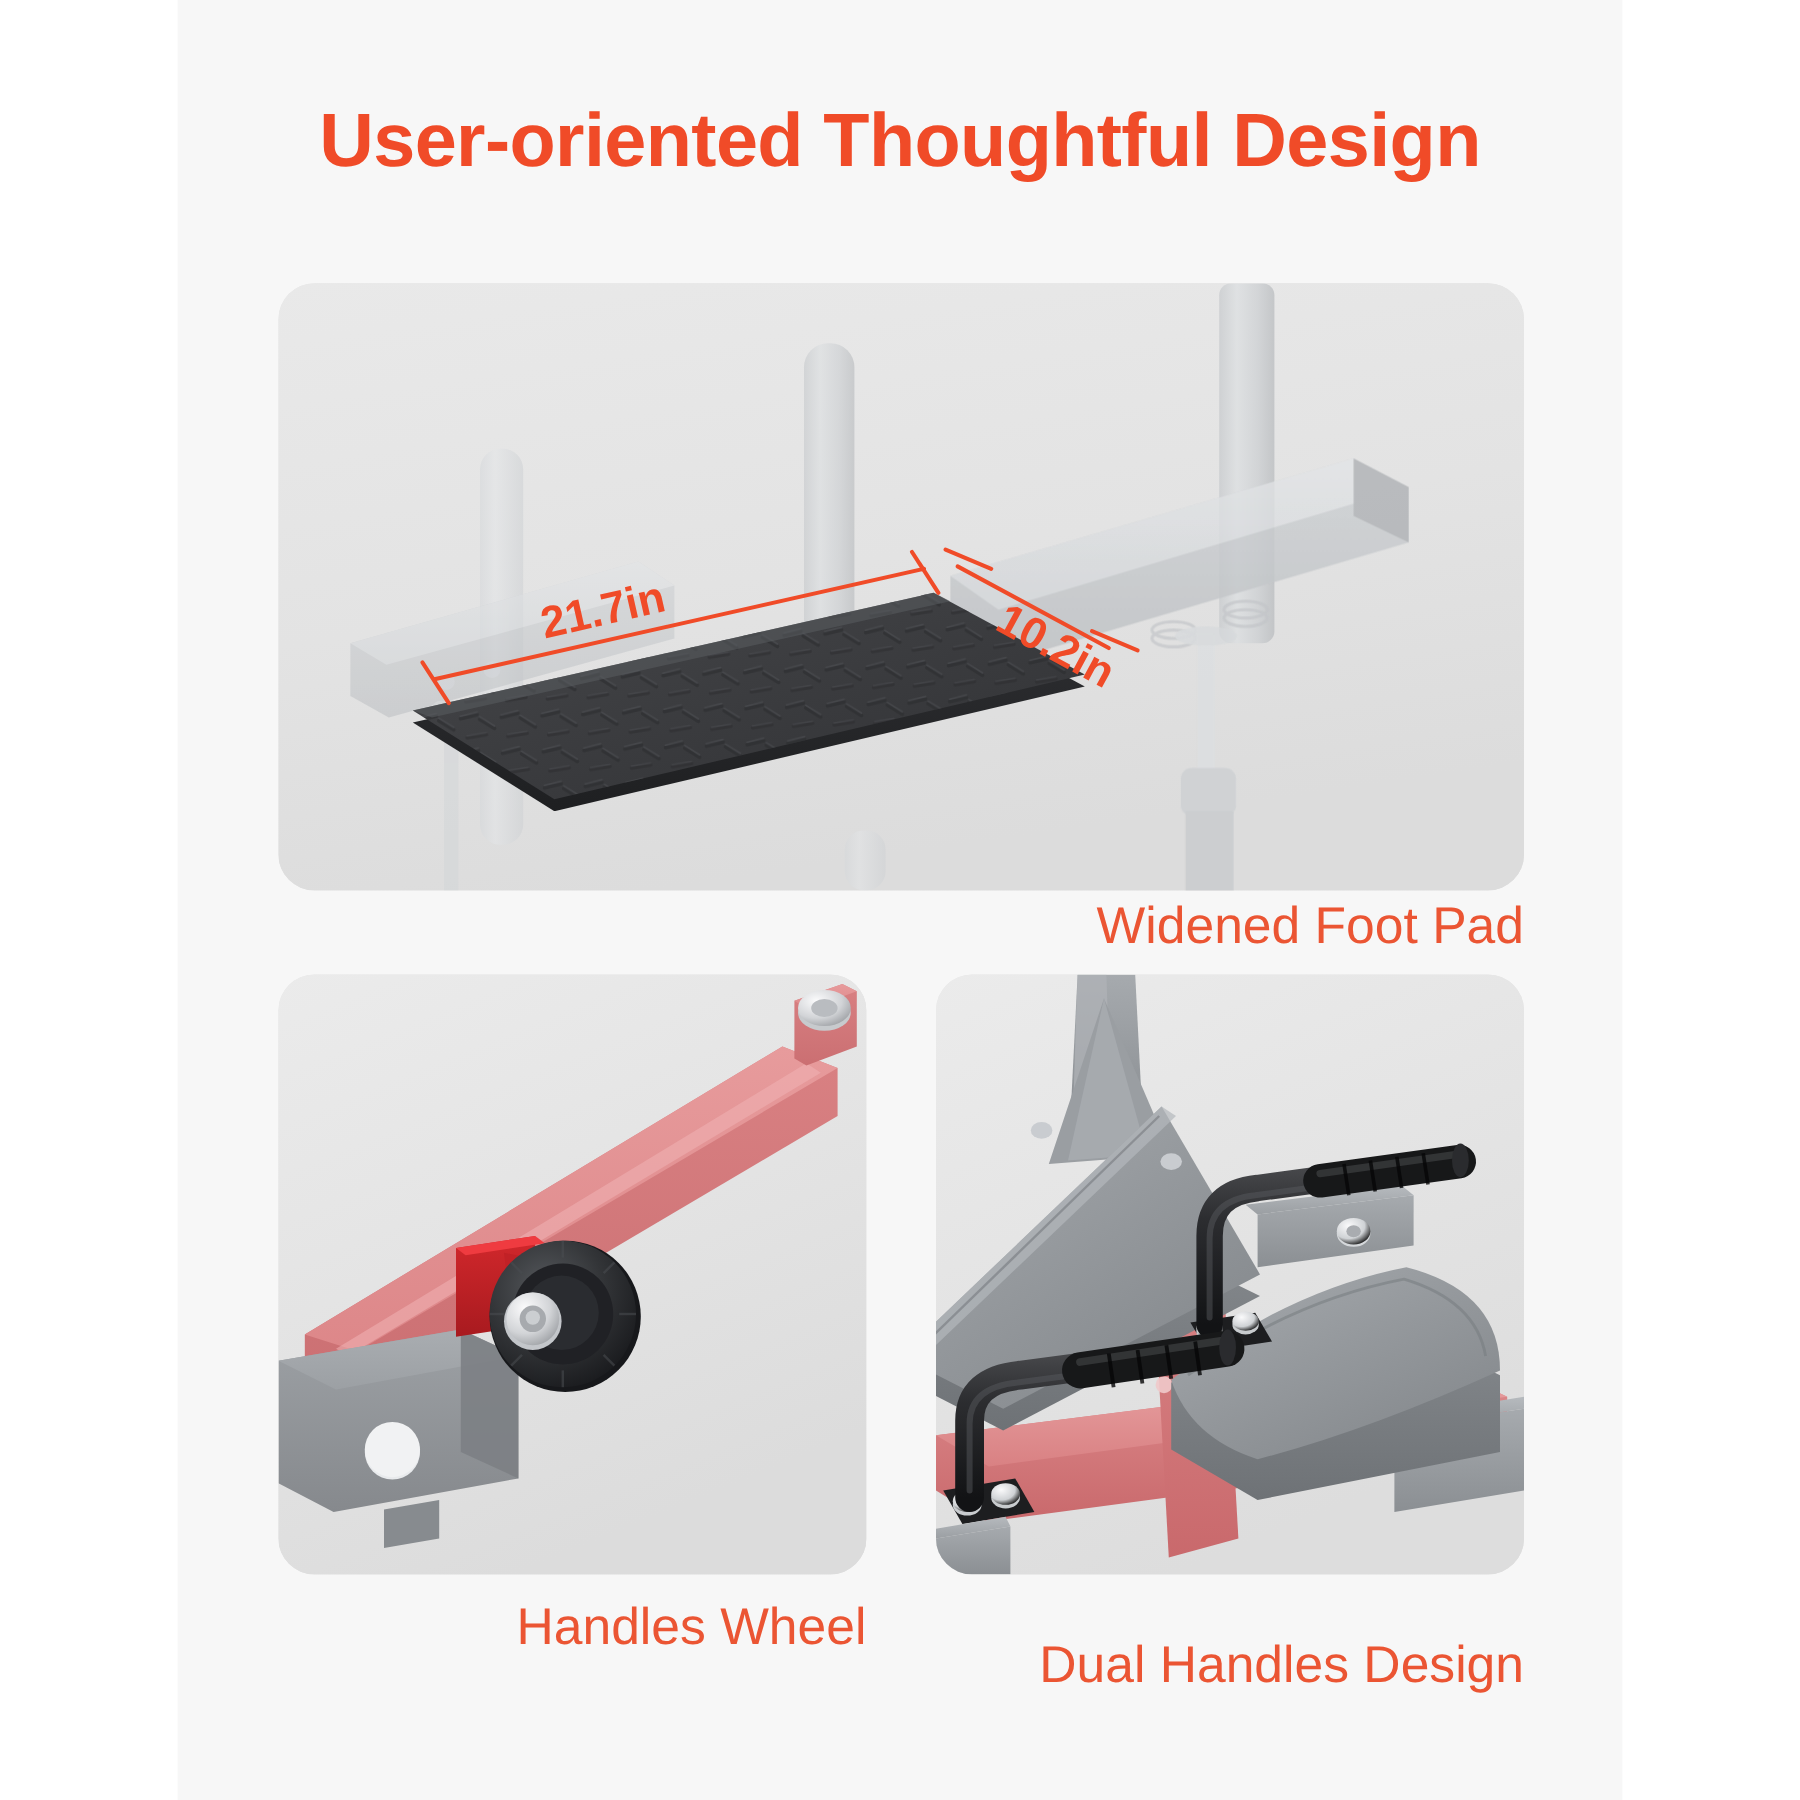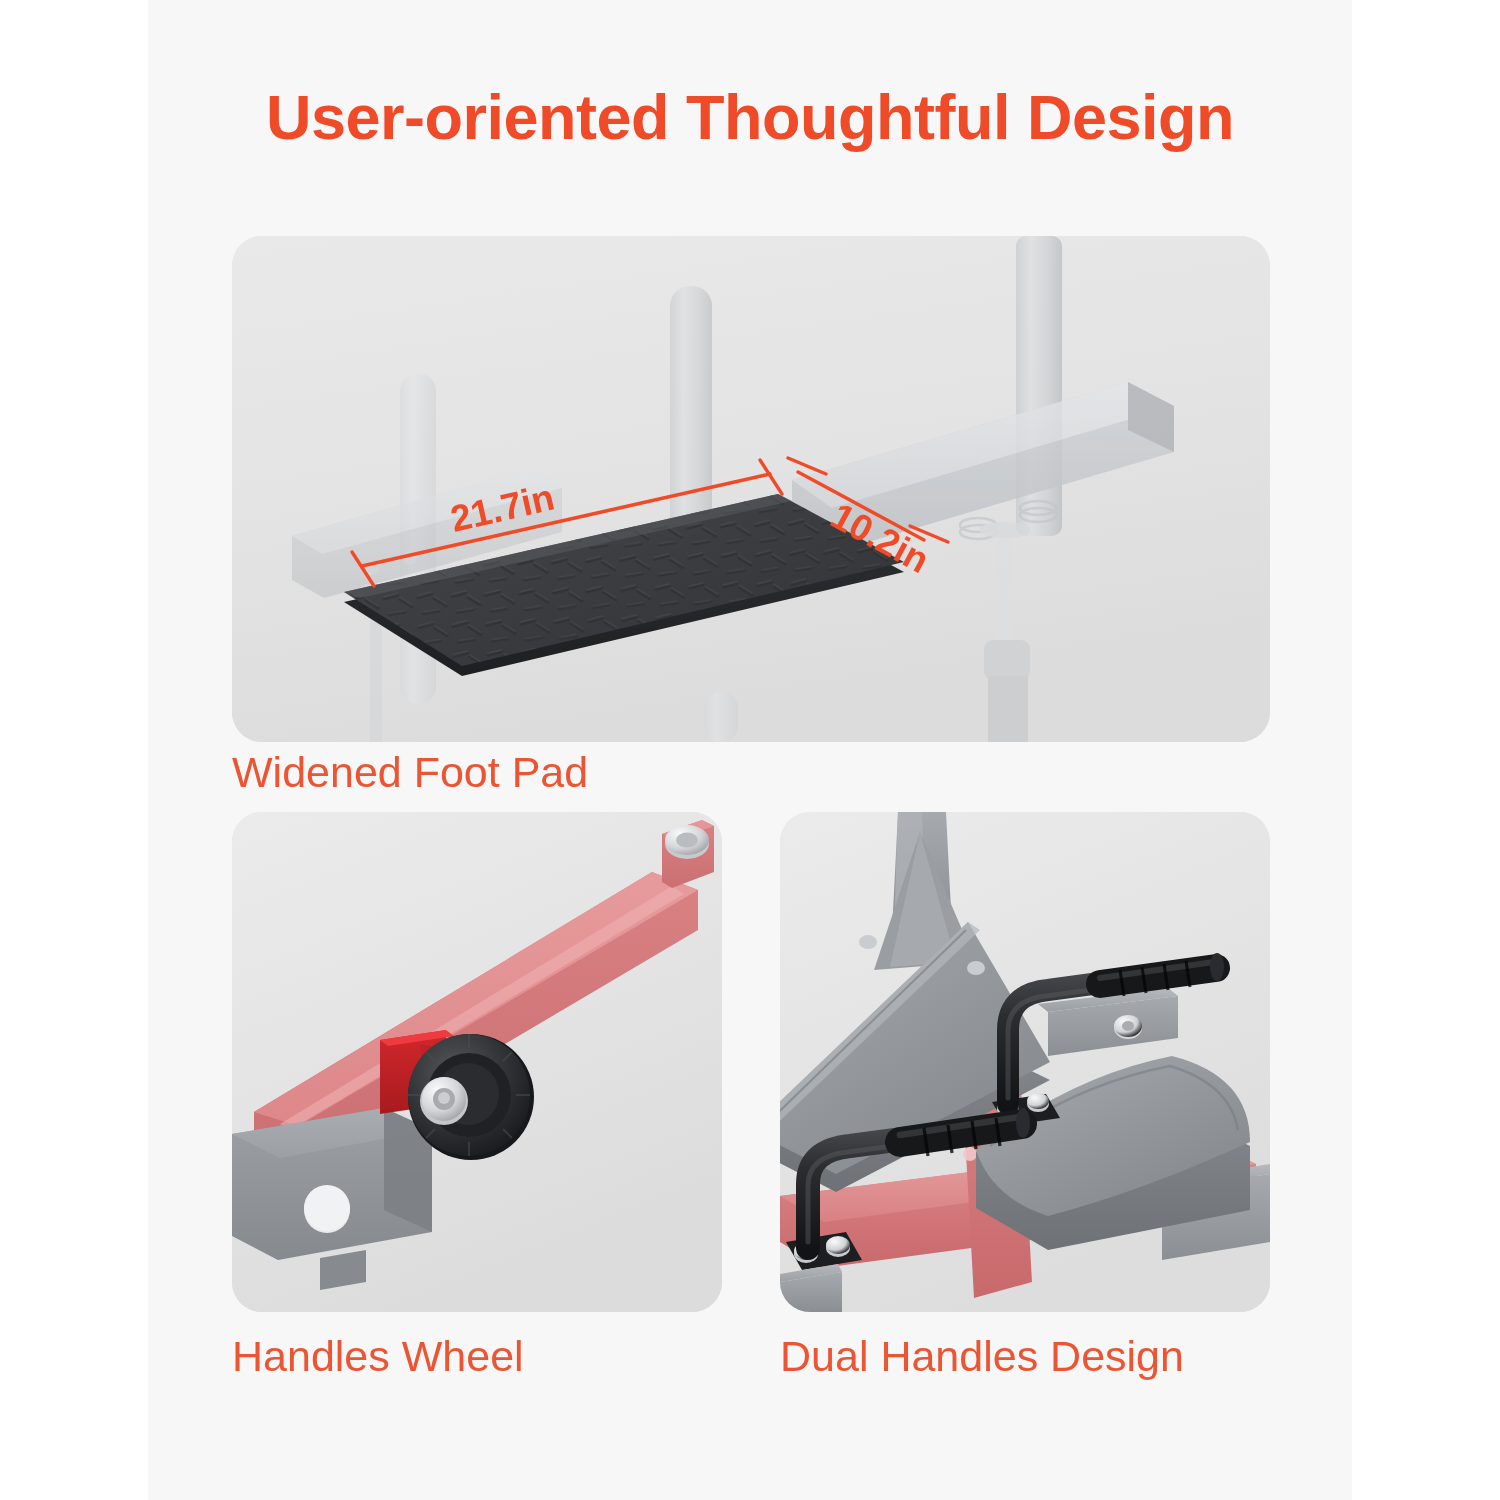--- a/index.html
+++ b/index.html
@@ -51,7 +51,7 @@
 
   .caption{
     position:absolute;
-    text-align:left;
+    text-align:right;
     color:#eb5533;
     font-size:43px;
     font-weight:normal;

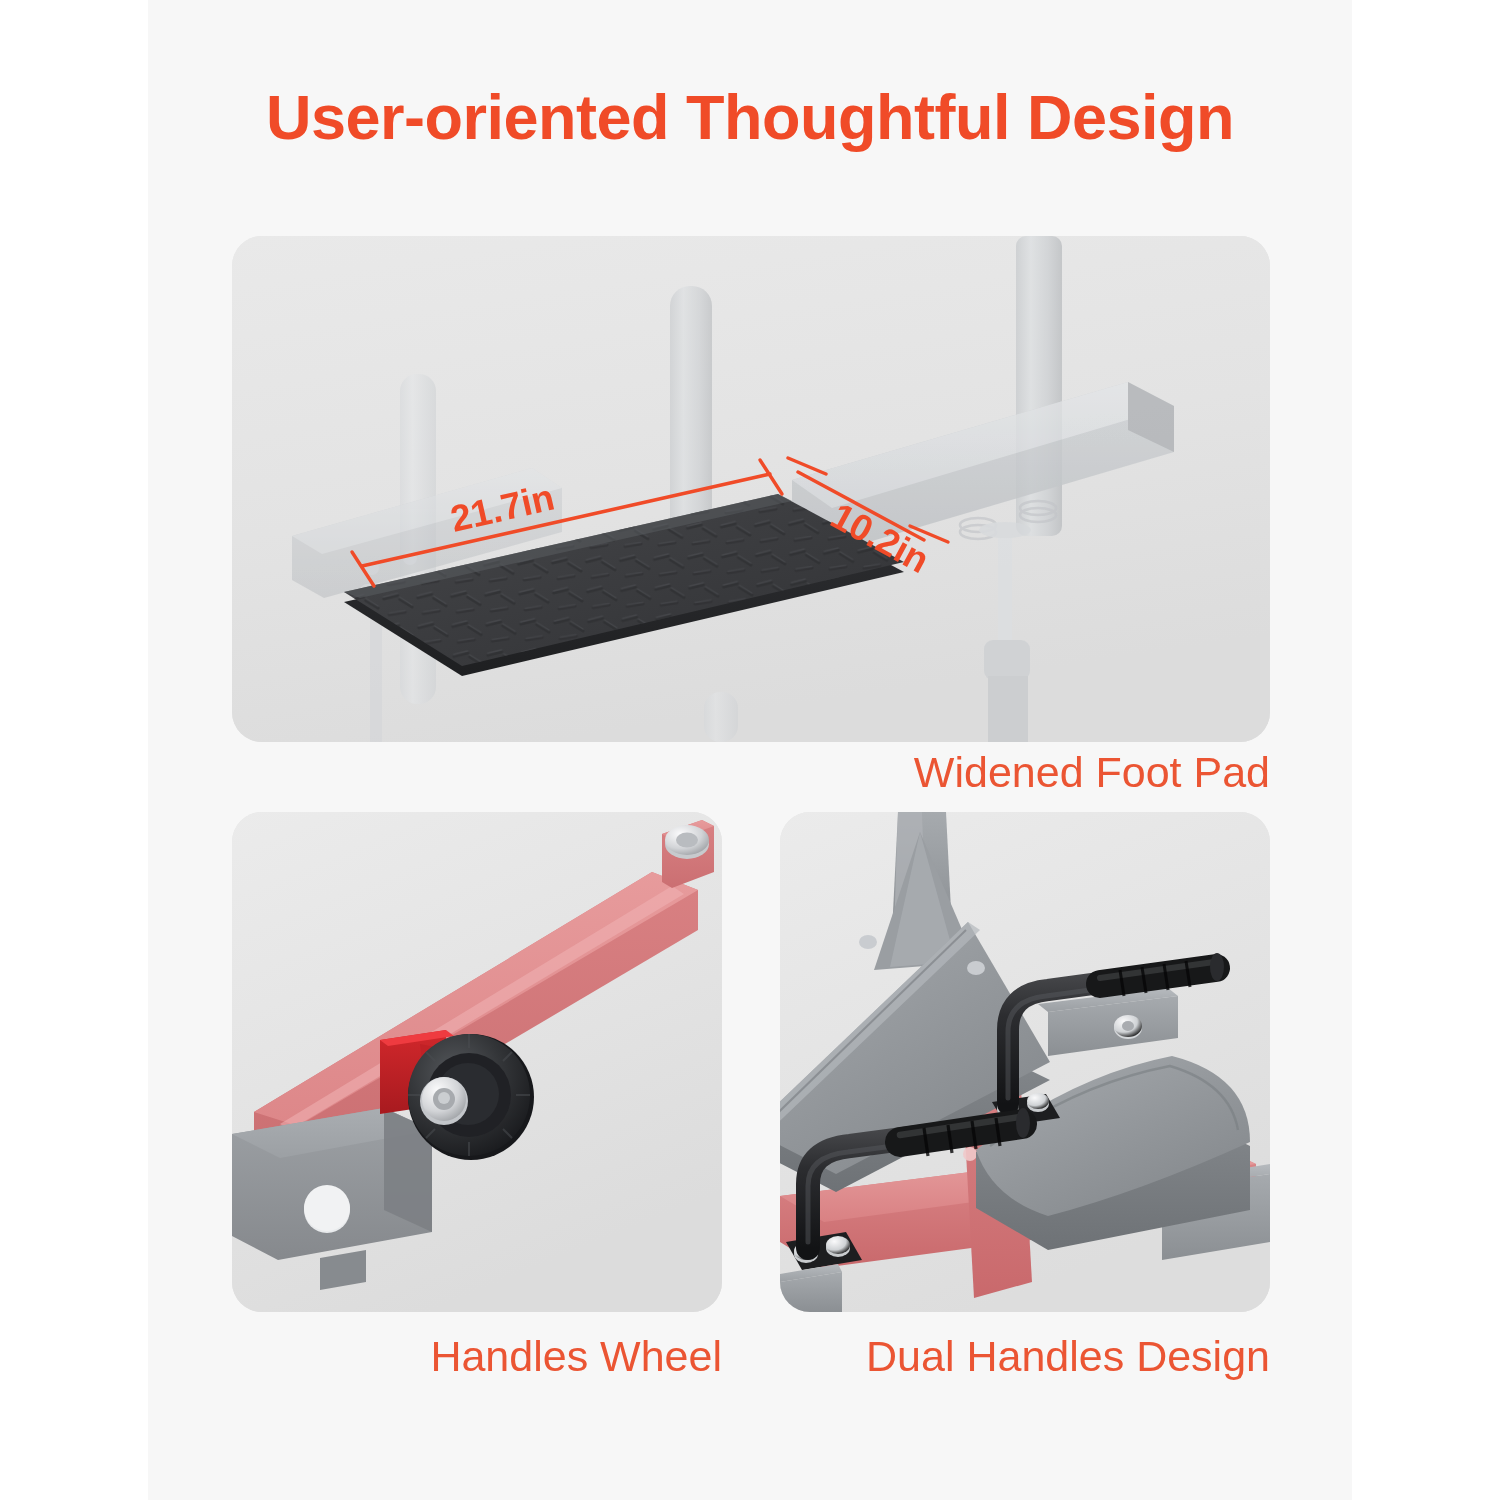--- a/index.html
+++ b/index.html
@@ -59,7 +59,7 @@
   }
   #cap-foot{ left:232px; top:748px; width:1038px; }
   #cap-wheel{ left:232px; top:1332px; width:490px; }
-  #cap-handles{ left:780px; top:1332px; width:490px; }
+  #cap-handles{ left:780px; top:1364px; width:490px; }
 
   
   .art{ position:absolute; left:0; top:0; width:100%; height:100%; display:block; }

